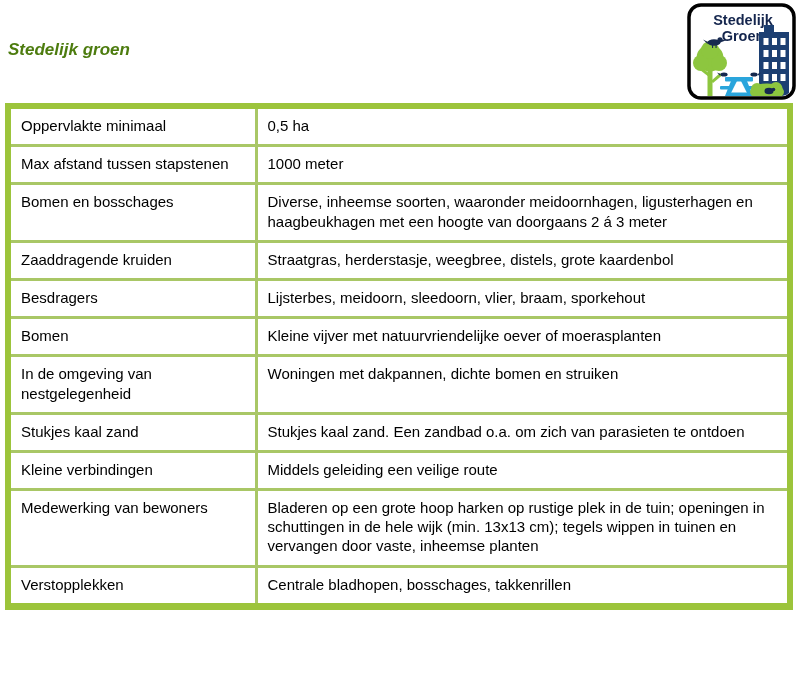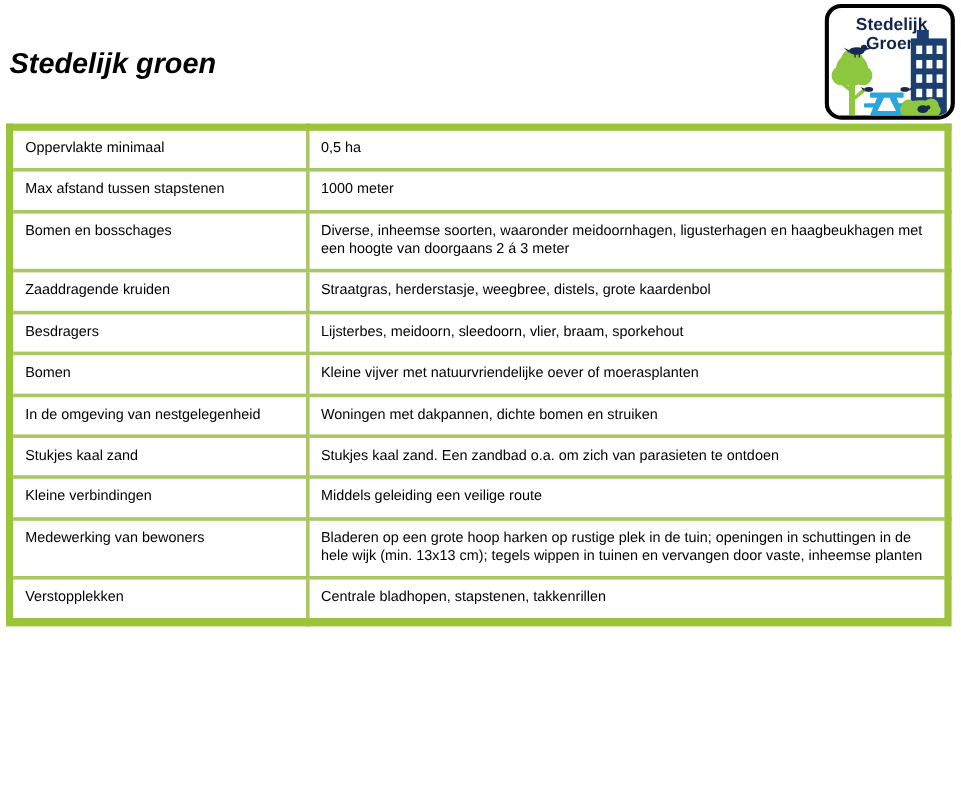--- a/index.html
+++ b/index.html
@@ -19,10 +19,10 @@
     position: absolute;
     left: 8px;
     top: 40px;
-    font-size: 24px;
+    font-size: 17px;
     font-weight: bold;
     font-style: italic;
-    color: #000000;
+    color: #4d7c0f;
     white-space: nowrap;
   }
   .logo {

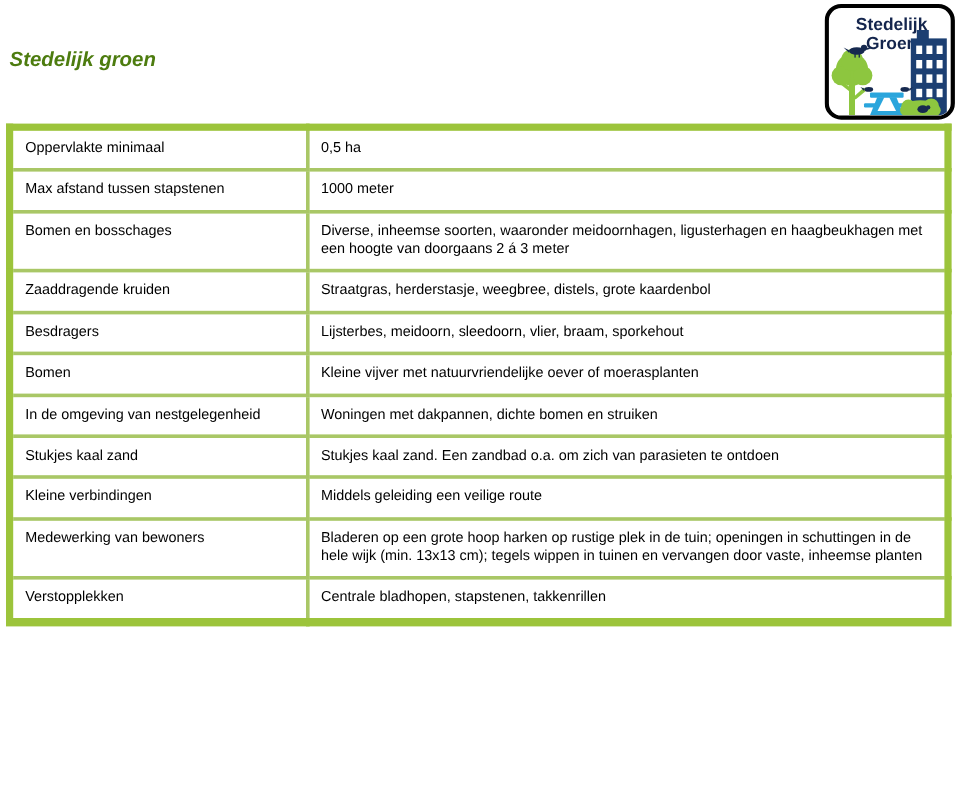--- a/index.html
+++ b/index.html
@@ -45,7 +45,7 @@
   table.criteria-table td {
     border: 3px solid #a9c766;
     padding: 7px 10px 9px 10px;
-    font-size: 12px;
+    font-size: 15px;
     line-height: 1.28;
     color: #000000;
     vertical-align: top;

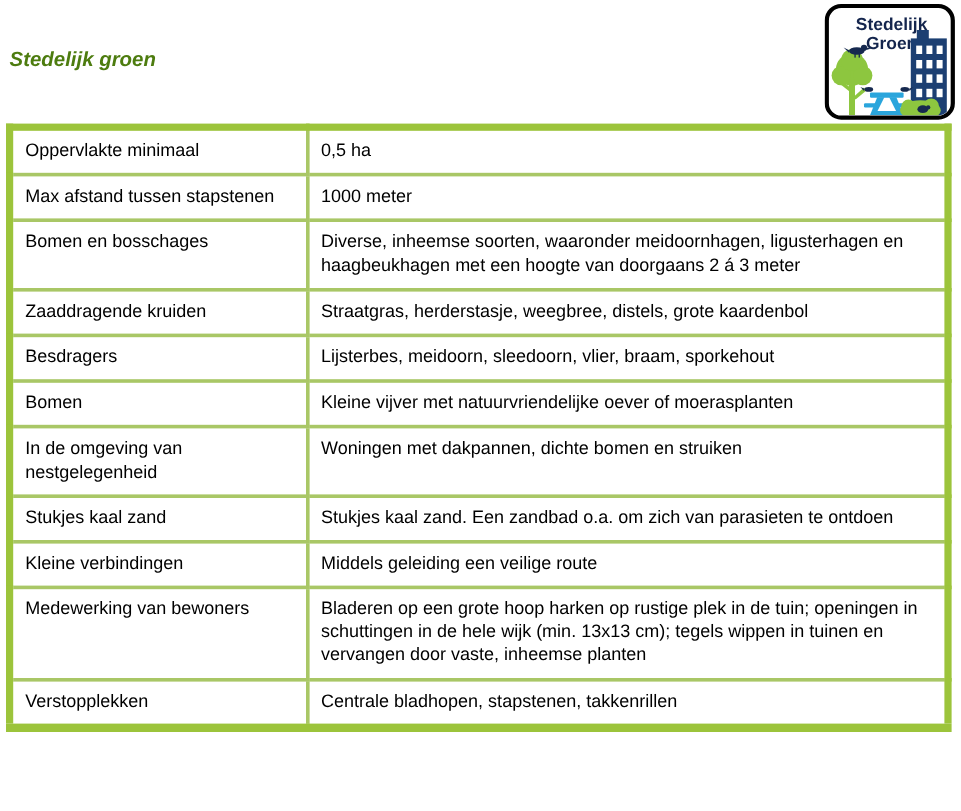--- a/index.html
+++ b/index.html
@@ -179,7 +179,7 @@
       </tr>
       <tr>
         <td class="label-cell">Verstopplekken</td>
-        <td>Centrale bladhopen, stapstenen, takkenrillen</td>
+        <td>Centrale bladhopen, bosschages, takkenrillen</td>
       </tr>
     </tbody>
   </table>

